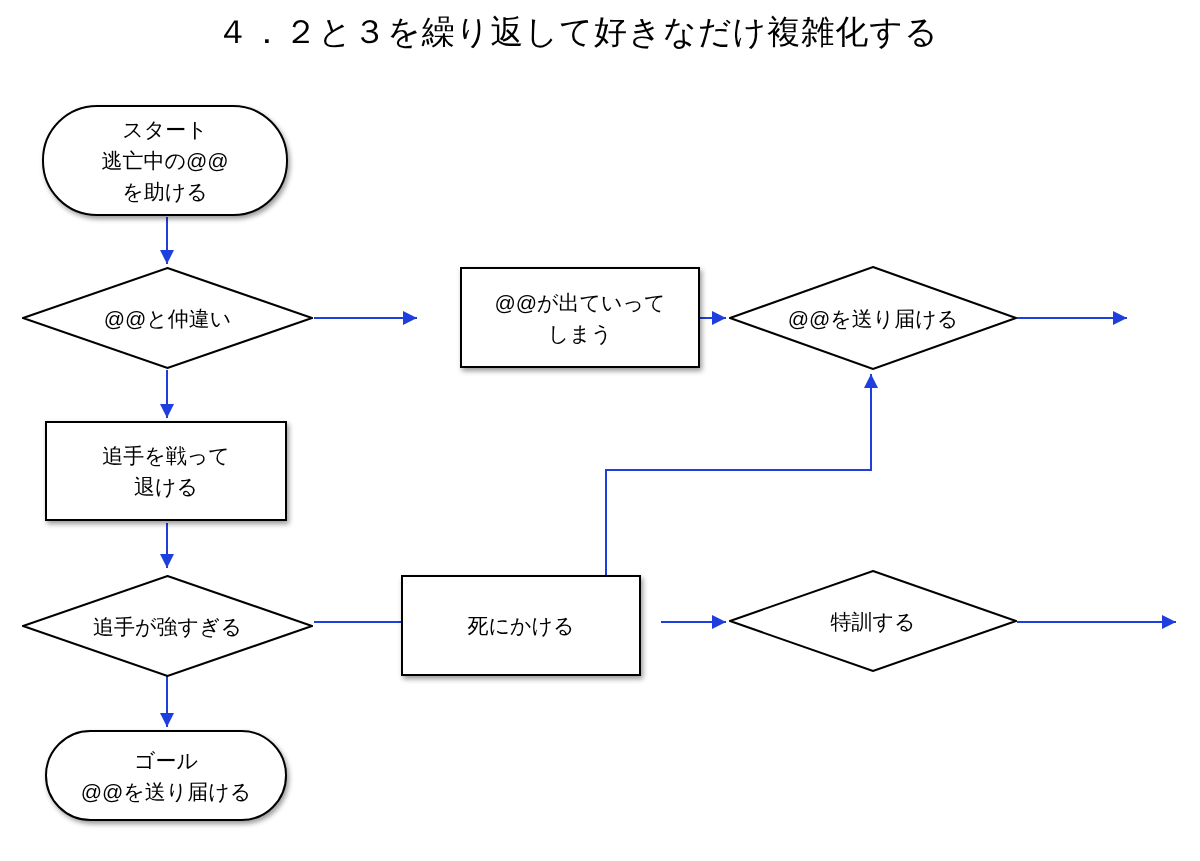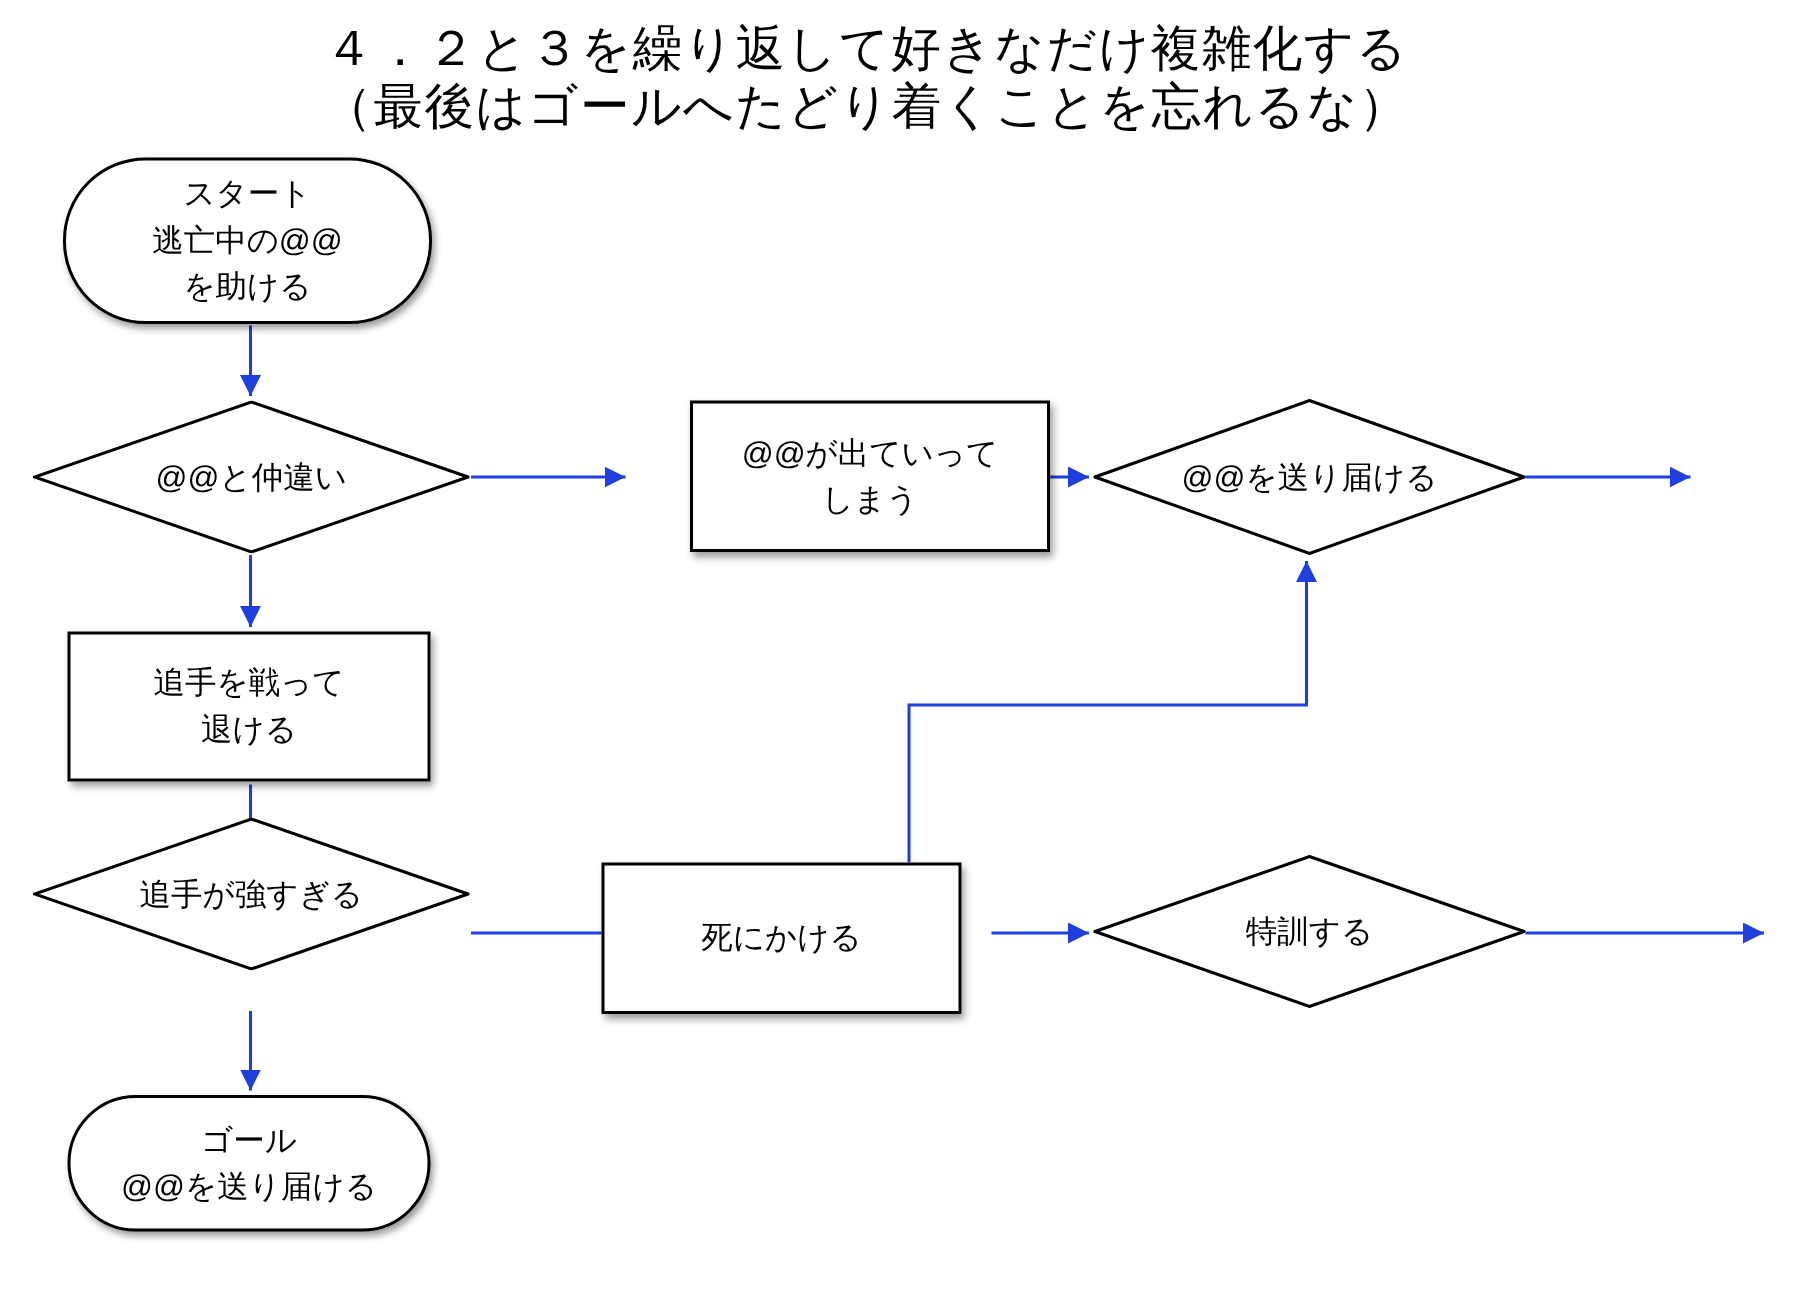--- a/index.html
+++ b/index.html
@@ -80,7 +80,6 @@
 
   <div class="title">
     <div>４．２と３を繰り返して好きなだけ複雑化する</div>
-    <div>（最後はゴールへたどり着くことを忘れるな）</div>
   </div>
 
   <svg id="edge-layer" viewBox="0 0 1200 861">

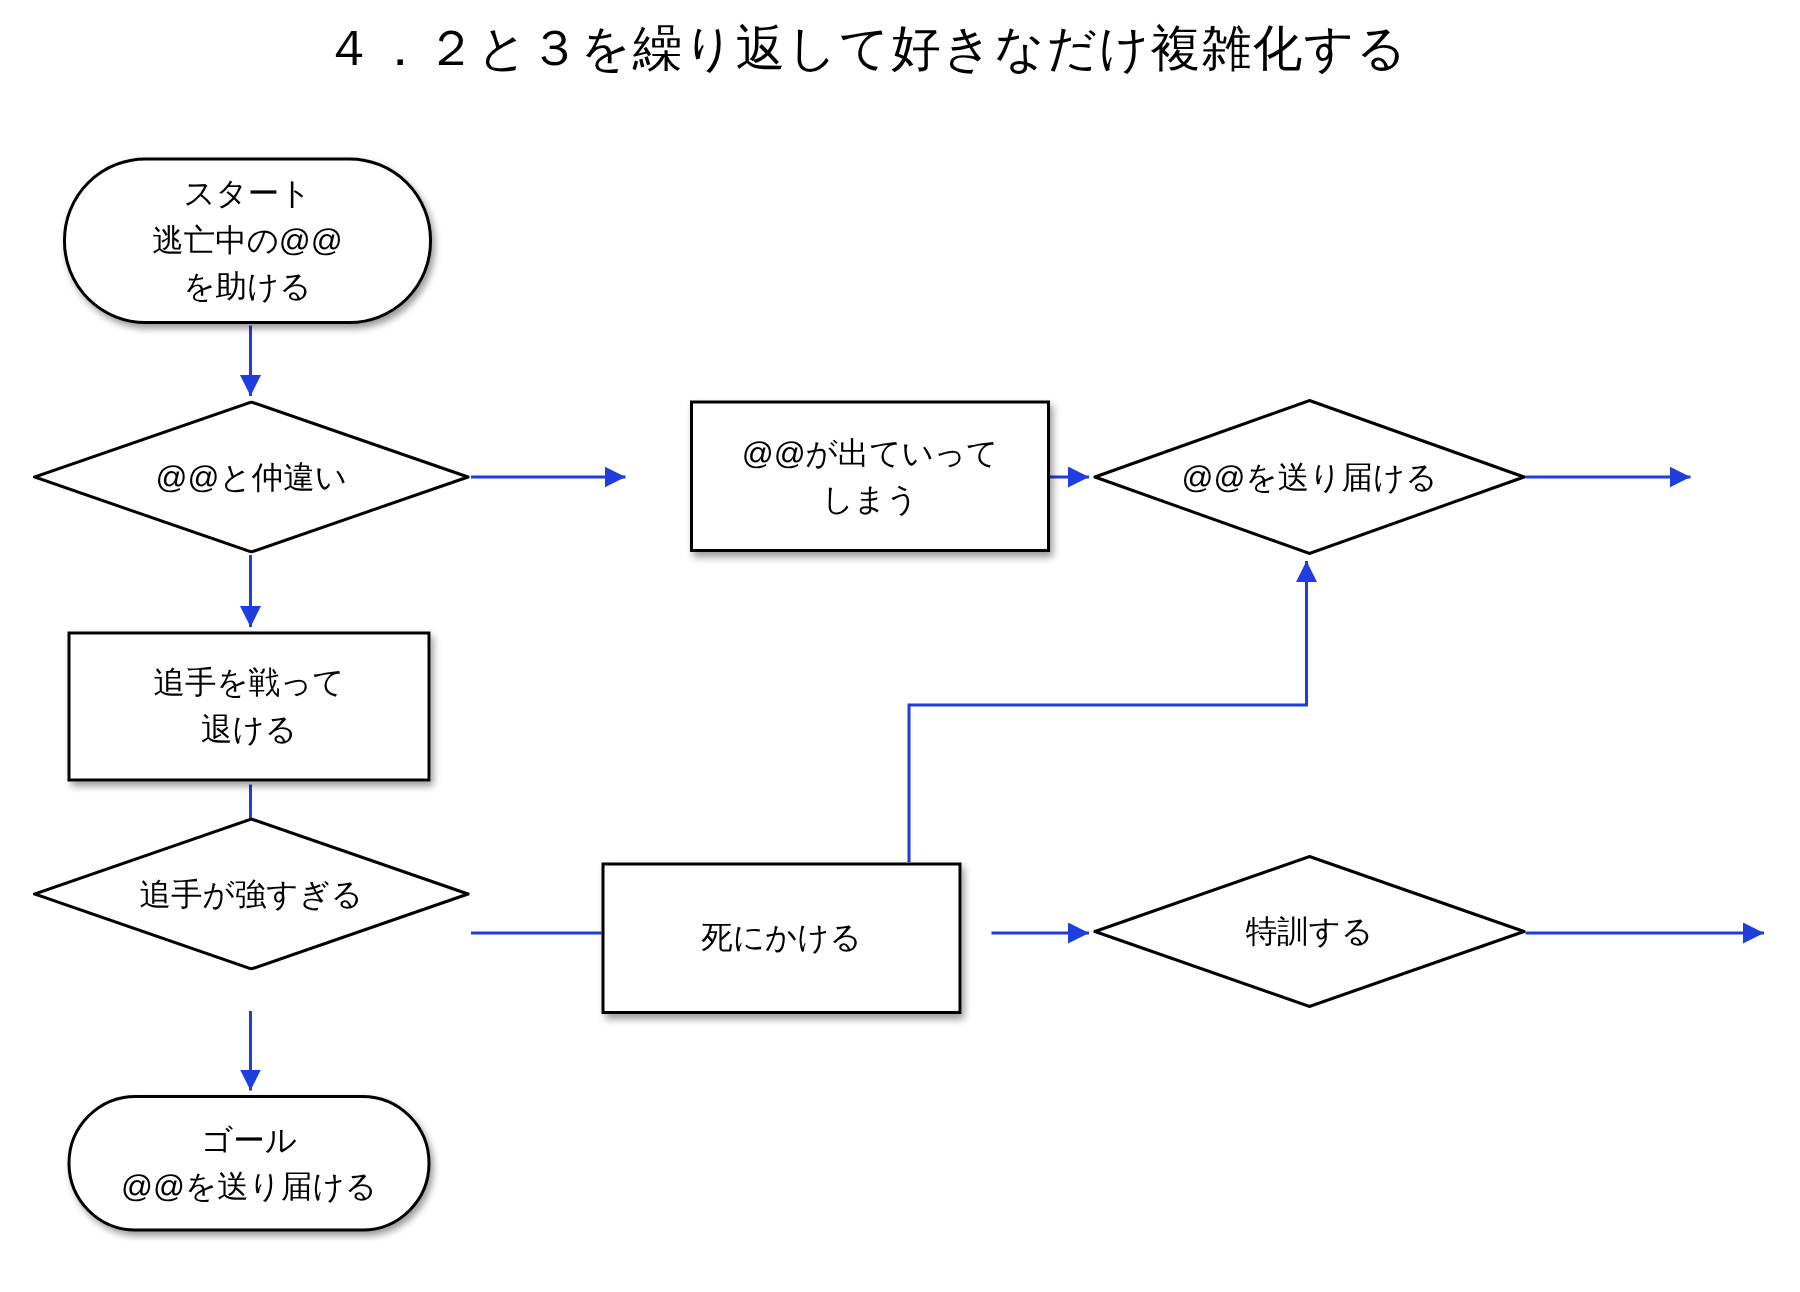--- a/index.html
+++ b/index.html
@@ -131,7 +131,7 @@
     <div>退ける</div>
   </div>
 
-  <div class="node decision" style="left:22px; top:545px; width:291px; height:102px;">
+  <div class="node decision" style="left:22px; top:575px; width:291px; height:102px;">
     <svg viewBox="0 0 291 102">
       <polygon points="145.5,1 290,51 145.5,101 1,51"></polygon>
     </svg>

